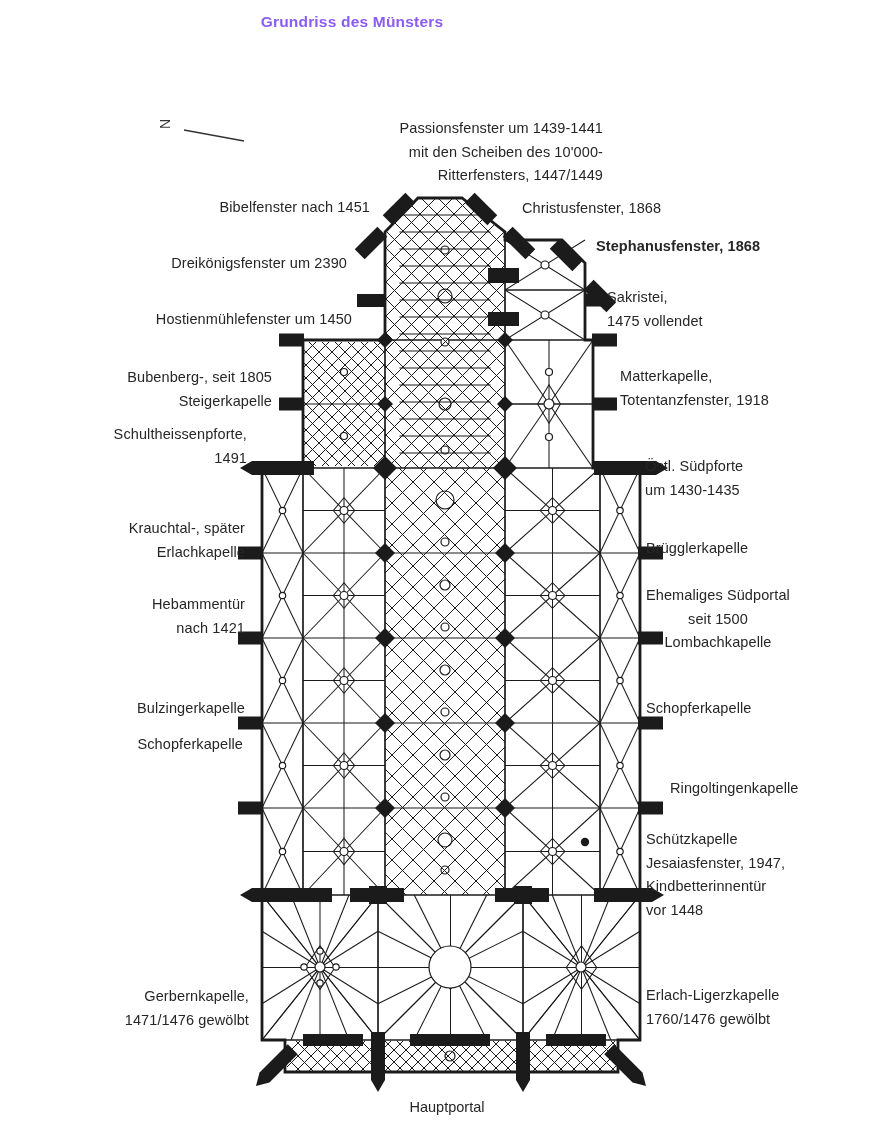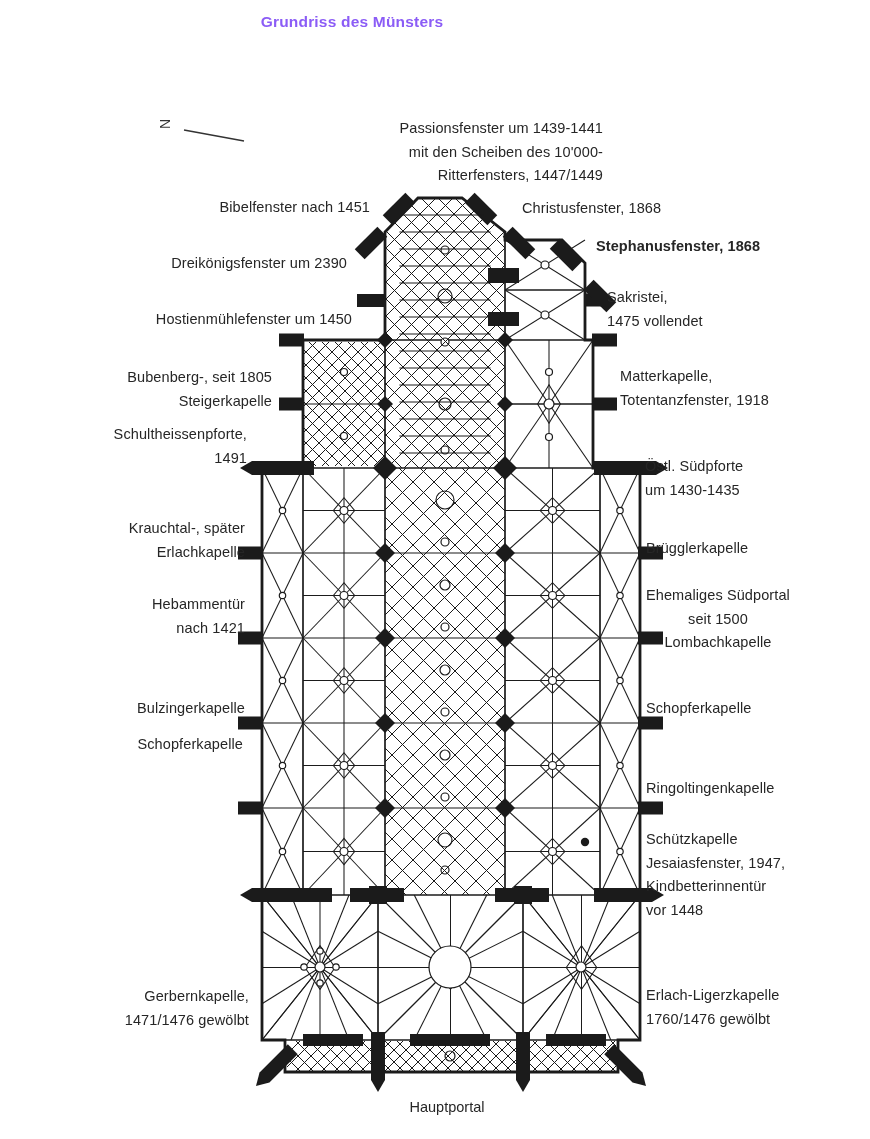--- a/index.html
+++ b/index.html
@@ -603,7 +603,7 @@
 seit 1500
 Lombachkapelle</div>
   <div class="lbl" style="left:646px;top:697px;">Schopferkapelle</div>
-  <div class="lbl" style="left:646px;top:777px;">Ringoltingenkapelle</div>
+  <div class="lbl" style="left:670px;top:777px;">Ringoltingenkapelle</div>
   <div class="lbl" style="left:646px;top:828px;">Schützkapelle
 Jesaiasfenster, 1947,
 Kindbetterinnentür

